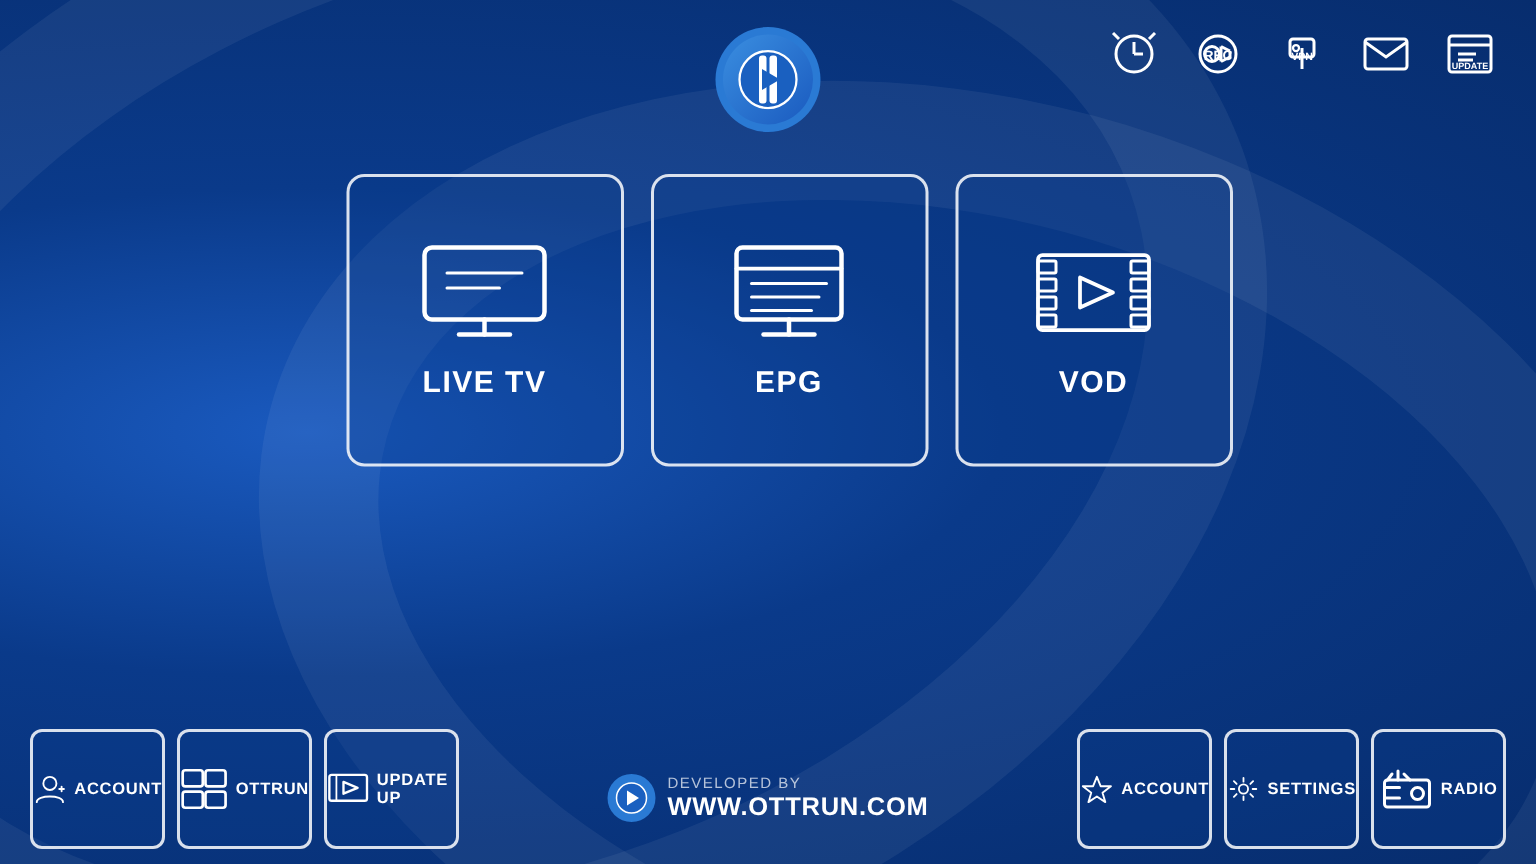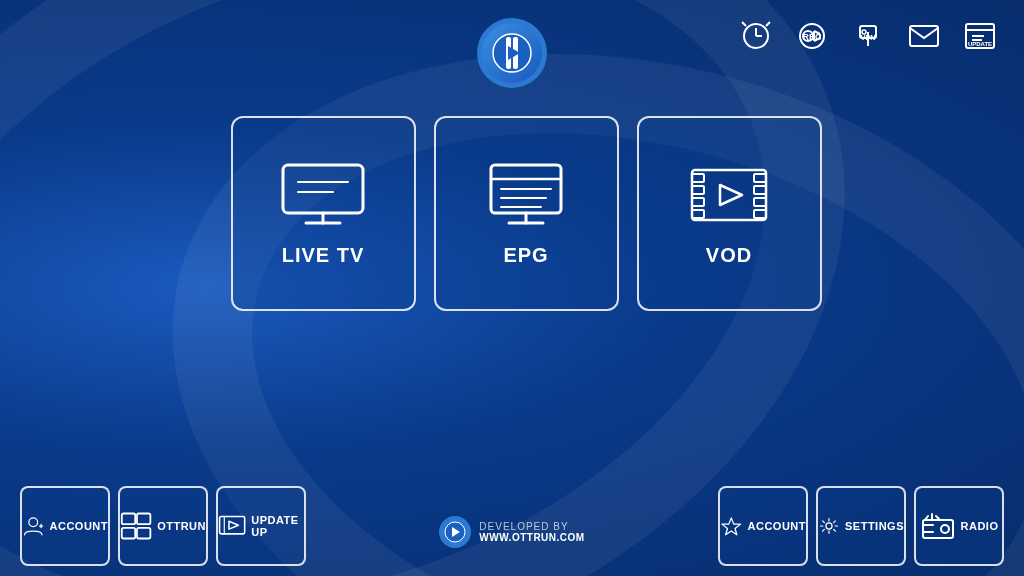--- a/index.html
+++ b/index.html
@@ -230,7 +230,7 @@
     }
     .dev-text-bottom {
       color: white;
-      font-size: 10px;
+      font-size: 17px;
       font-weight: bold;
       letter-spacing: 0.5px;
     }

